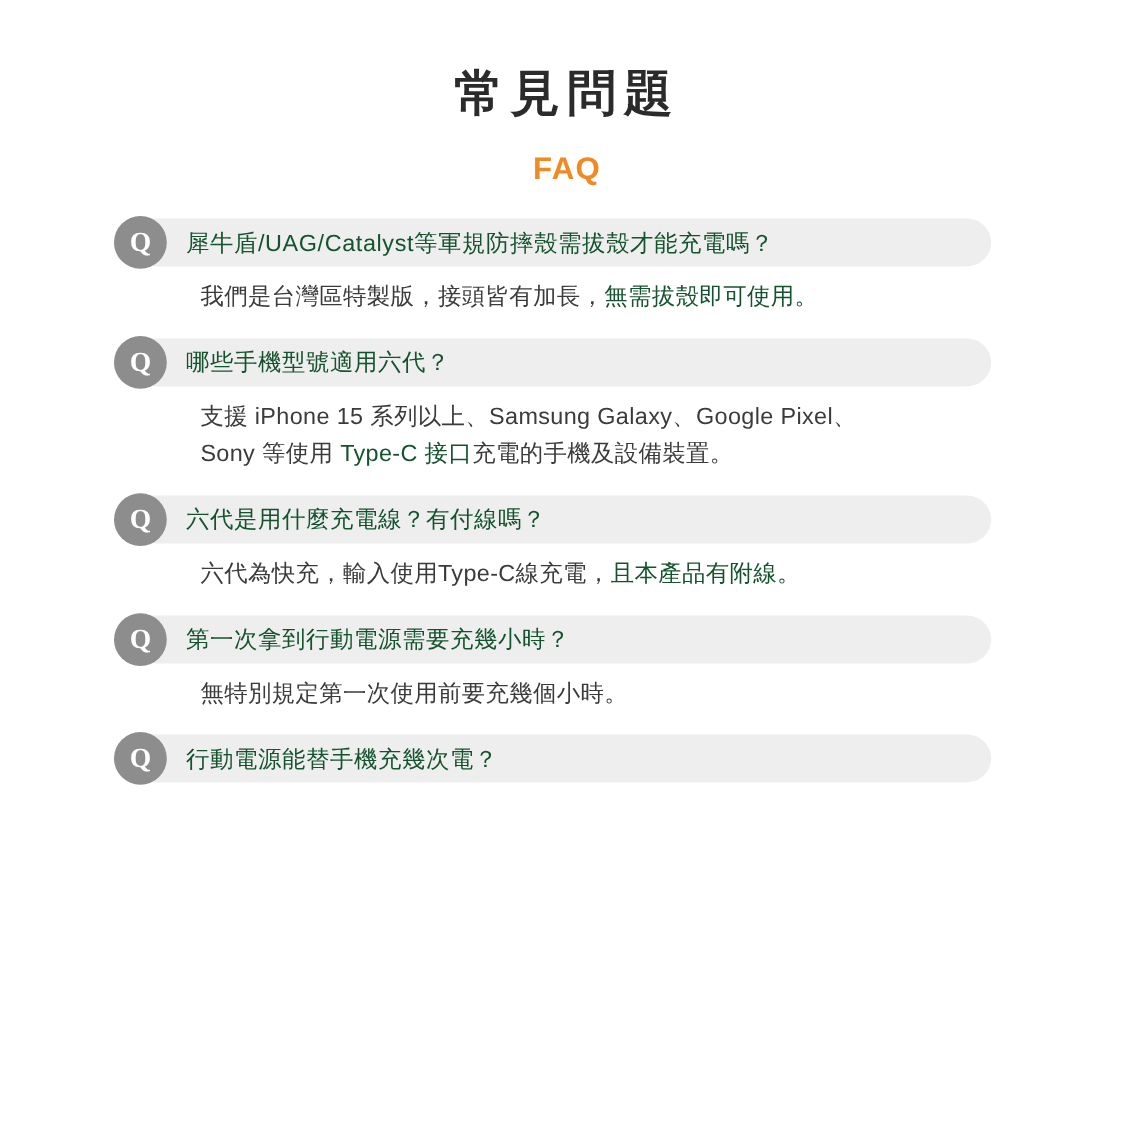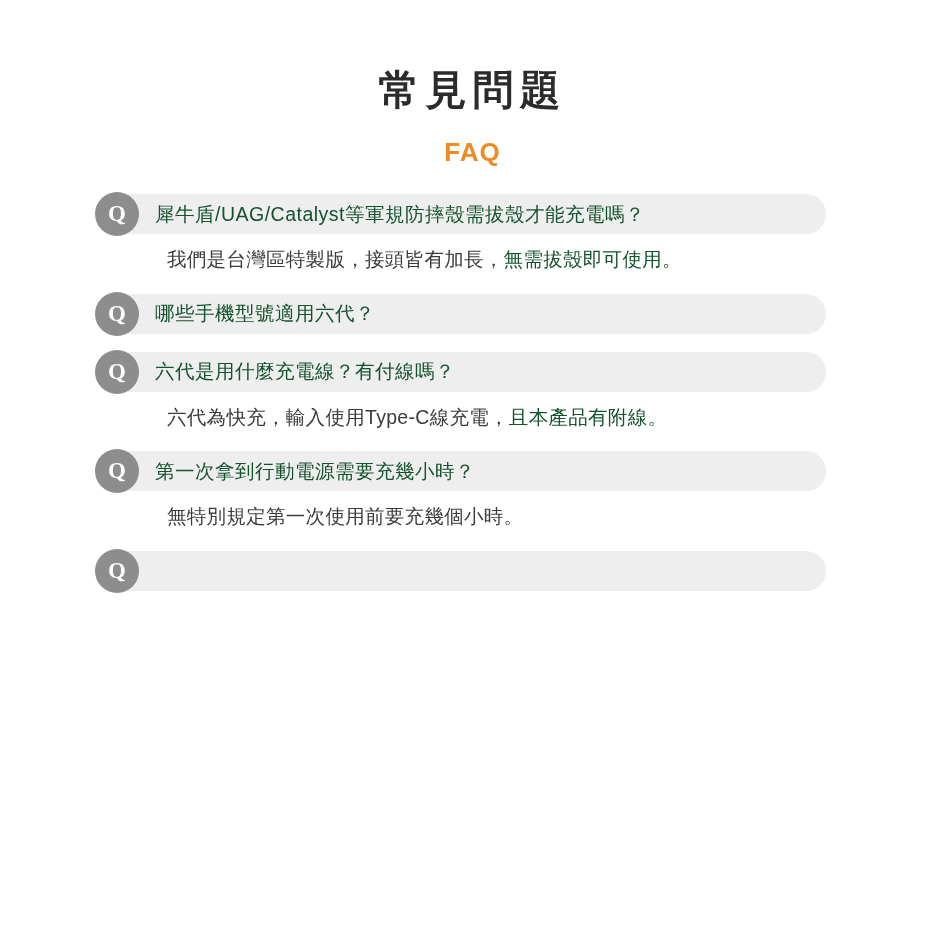--- a/index.html
+++ b/index.html
@@ -19,7 +19,7 @@
     width: 945px;
     height: 945px;
     box-sizing: border-box;
-    padding: 16px 95px;
+    padding: 4px 95px;
   }
   .title {
     text-align: center;

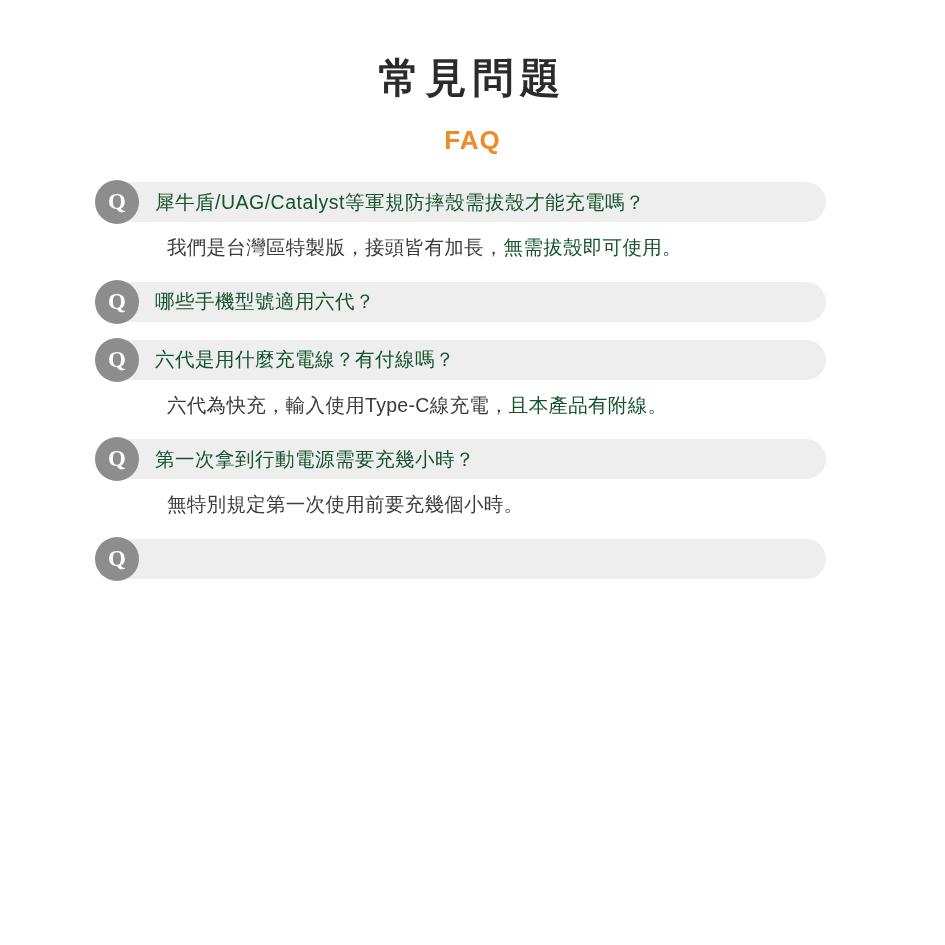--- a/index.html
+++ b/index.html
@@ -132,6 +132,10 @@
         <div class="q-badge">Q</div>
         <div class="q-text">哪些手機型號適用六代？</div>
       </div>
+      <div class="a-block">
+        <p class="a-line"><span>支援 iPhone 15 系列以上、Samsung Galaxy、Google Pixel、</span></p>
+        <p class="a-line"><span>Sony 等使用 </span><span class="hl">Type-C 接口</span><span>充電的手機及設備裝置。</span></p>
+      </div>
     </div>
 
     <div class="faq-item">

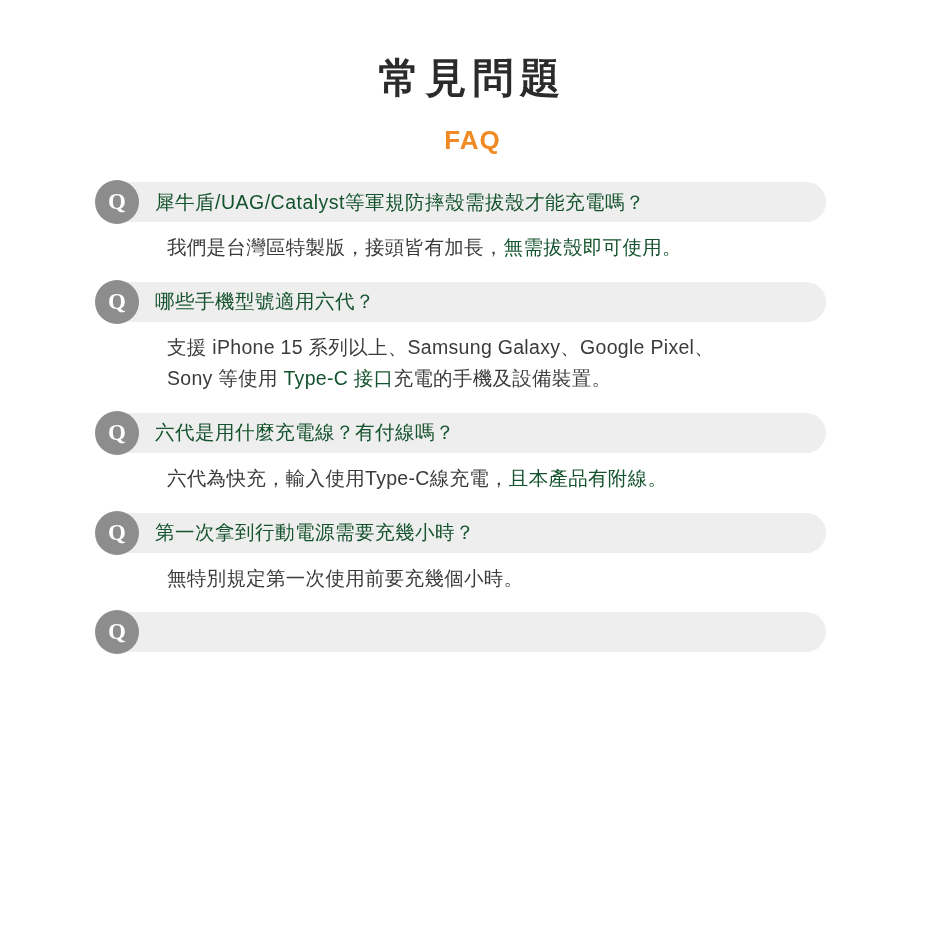--- a/index.html
+++ b/index.html
@@ -164,6 +164,7 @@
       <div class="q-row">
         <div class="q-bubble"></div>
         <div class="q-badge">Q</div>
+        <div class="q-text">行動電源能替手機充幾次電？</div>
       </div>
     </div>
 

